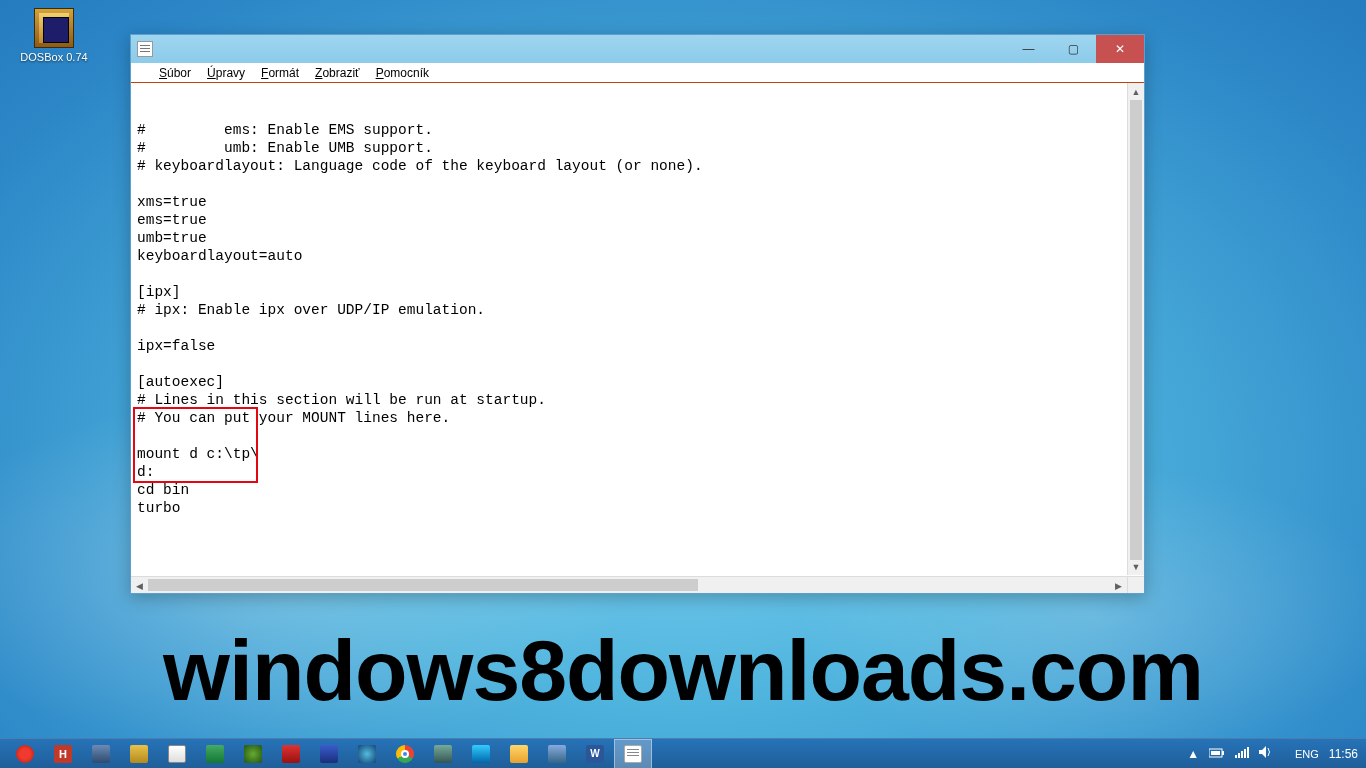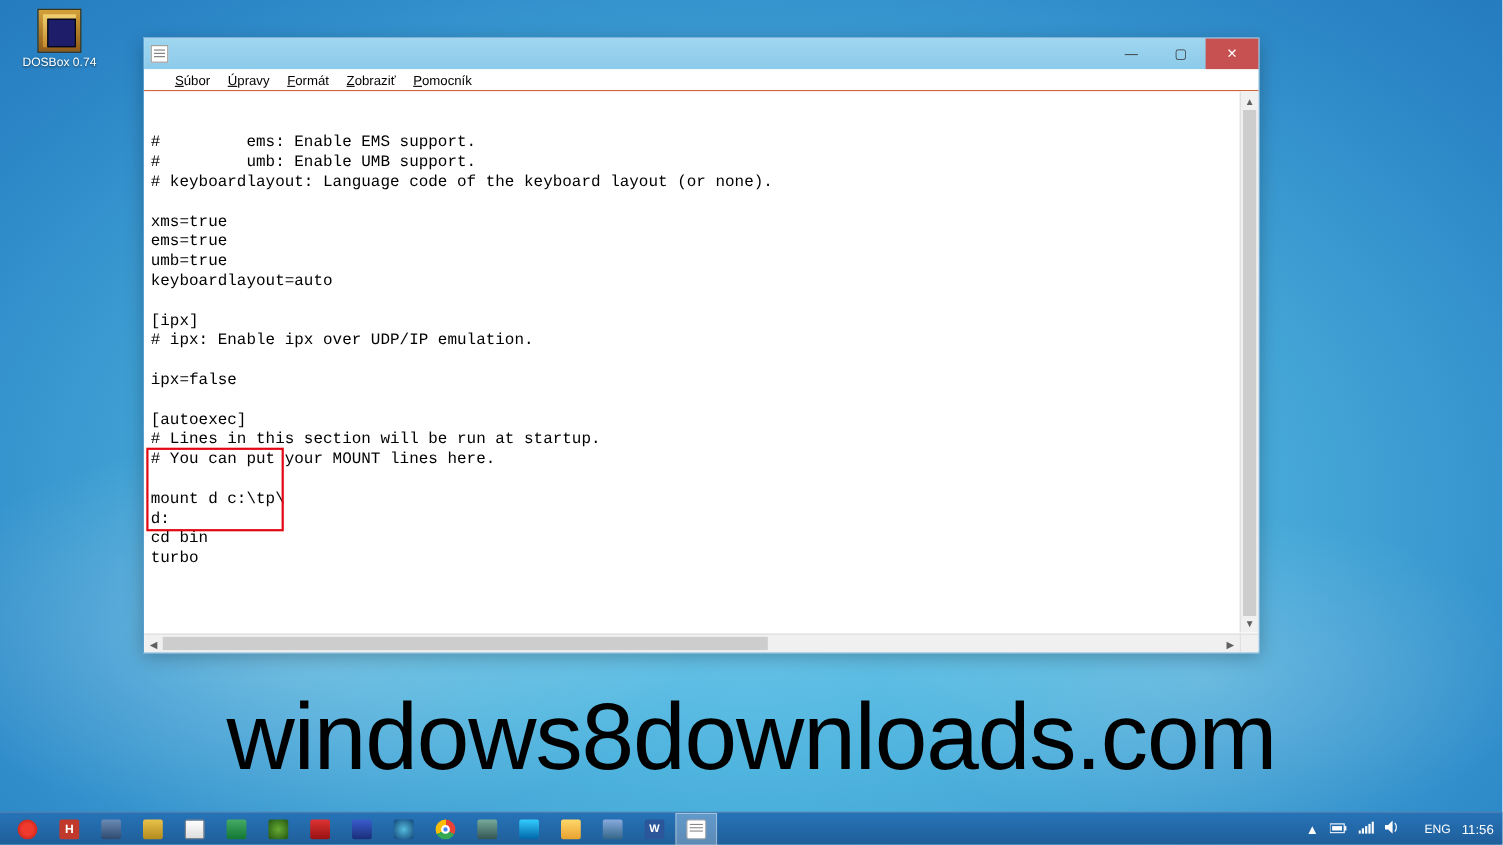--- a/index.html
+++ b/index.html
@@ -104,7 +104,7 @@
 
 .watermark {
   position:absolute; left:0; right:0; bottom:48px; text-align:center;
-  font-size: 86px; font-weight:400; letter-spacing:-1px;
+  font-size: 86px; font-weight:700; letter-spacing:-1px;
   color:#000; font-family: "Segoe UI", Arial, sans-serif;
 }
 

